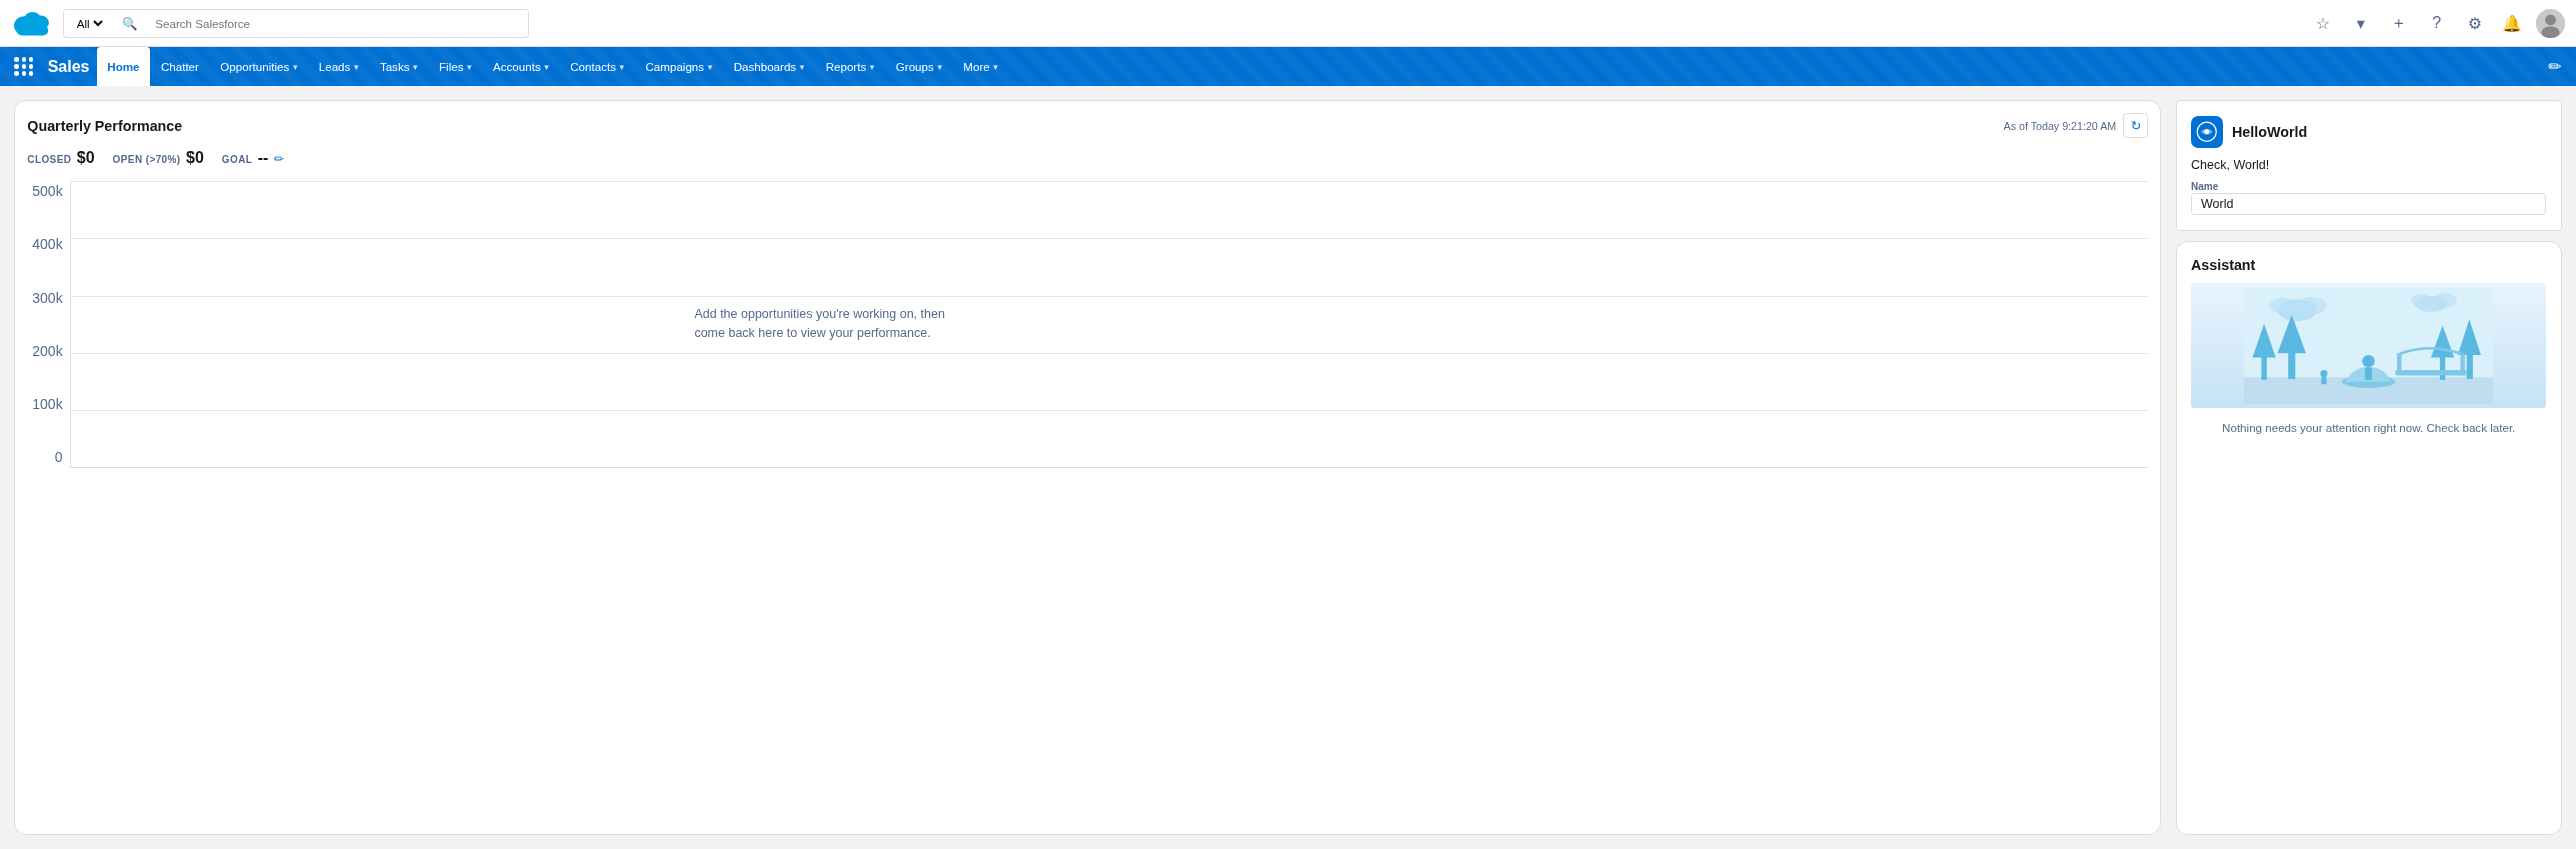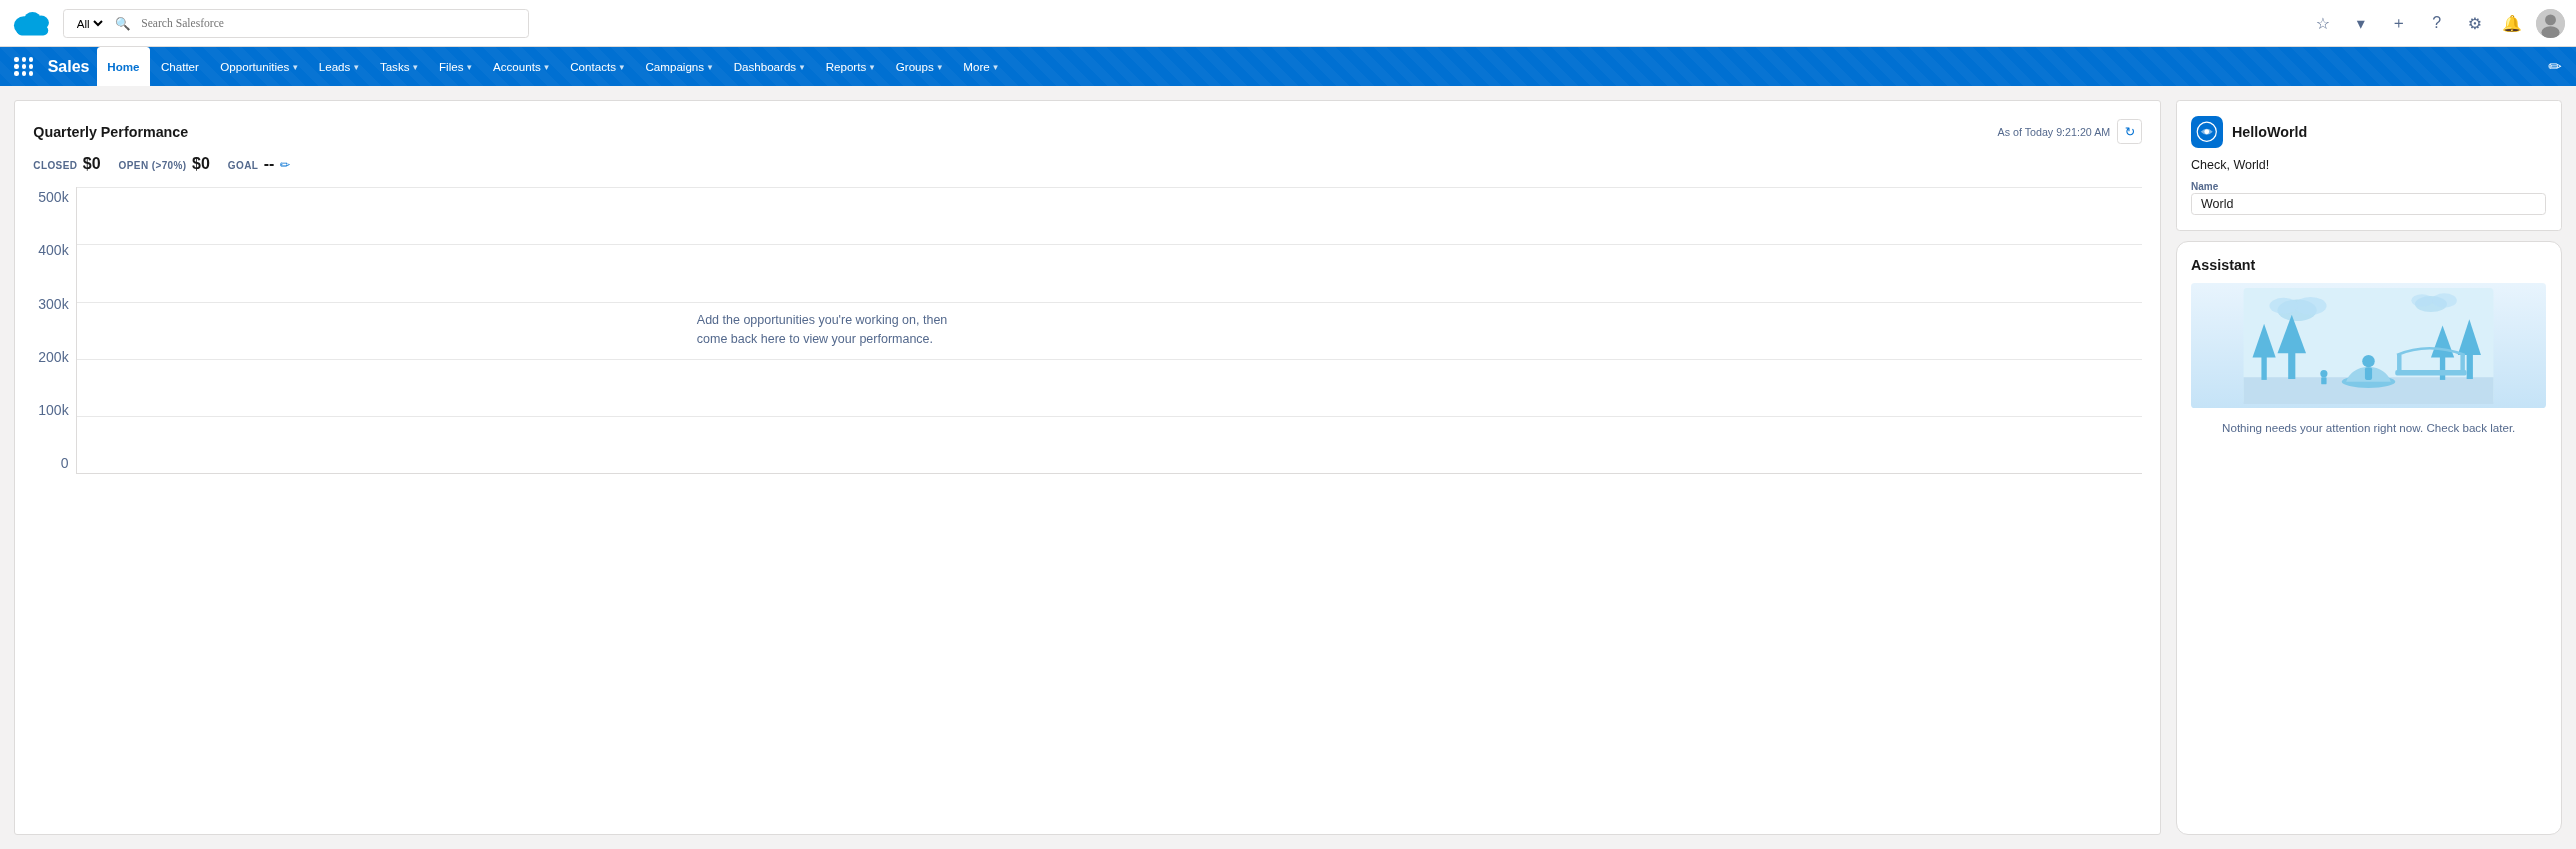--- a/index.html
+++ b/index.html
@@ -39,7 +39,7 @@
       max-width: 466px;
       height: 29px;
       padding: 0 9px;
-      gap: 10px;
+      gap: 17px;
     }
     .search-bar select {
       border: none;

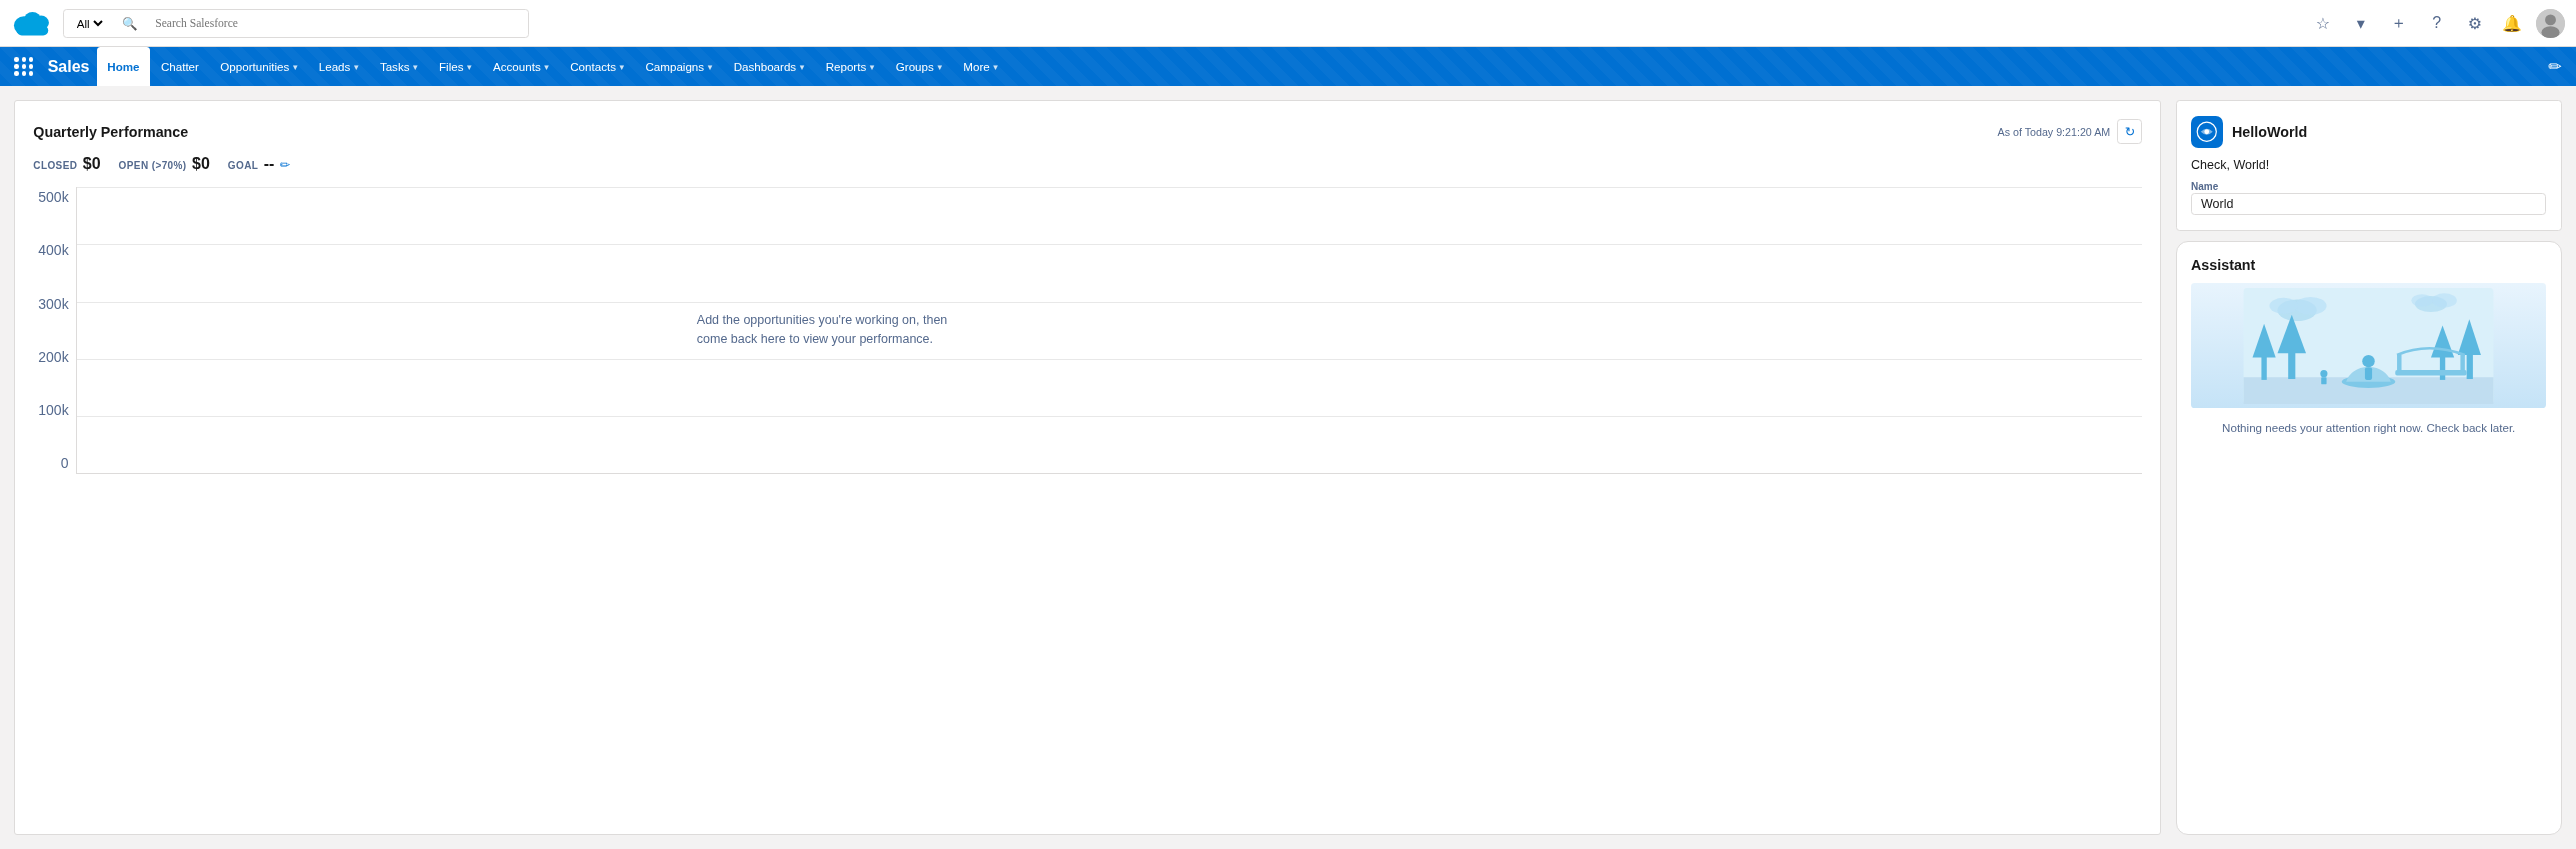--- a/index.html
+++ b/index.html
@@ -53,7 +53,6 @@
       outline: none;
       font-size: 11.6px;
       width: 100%;
-      font-family: Liberation Serif, serif;
     }
     .top-bar-right {
       margin-left: auto;

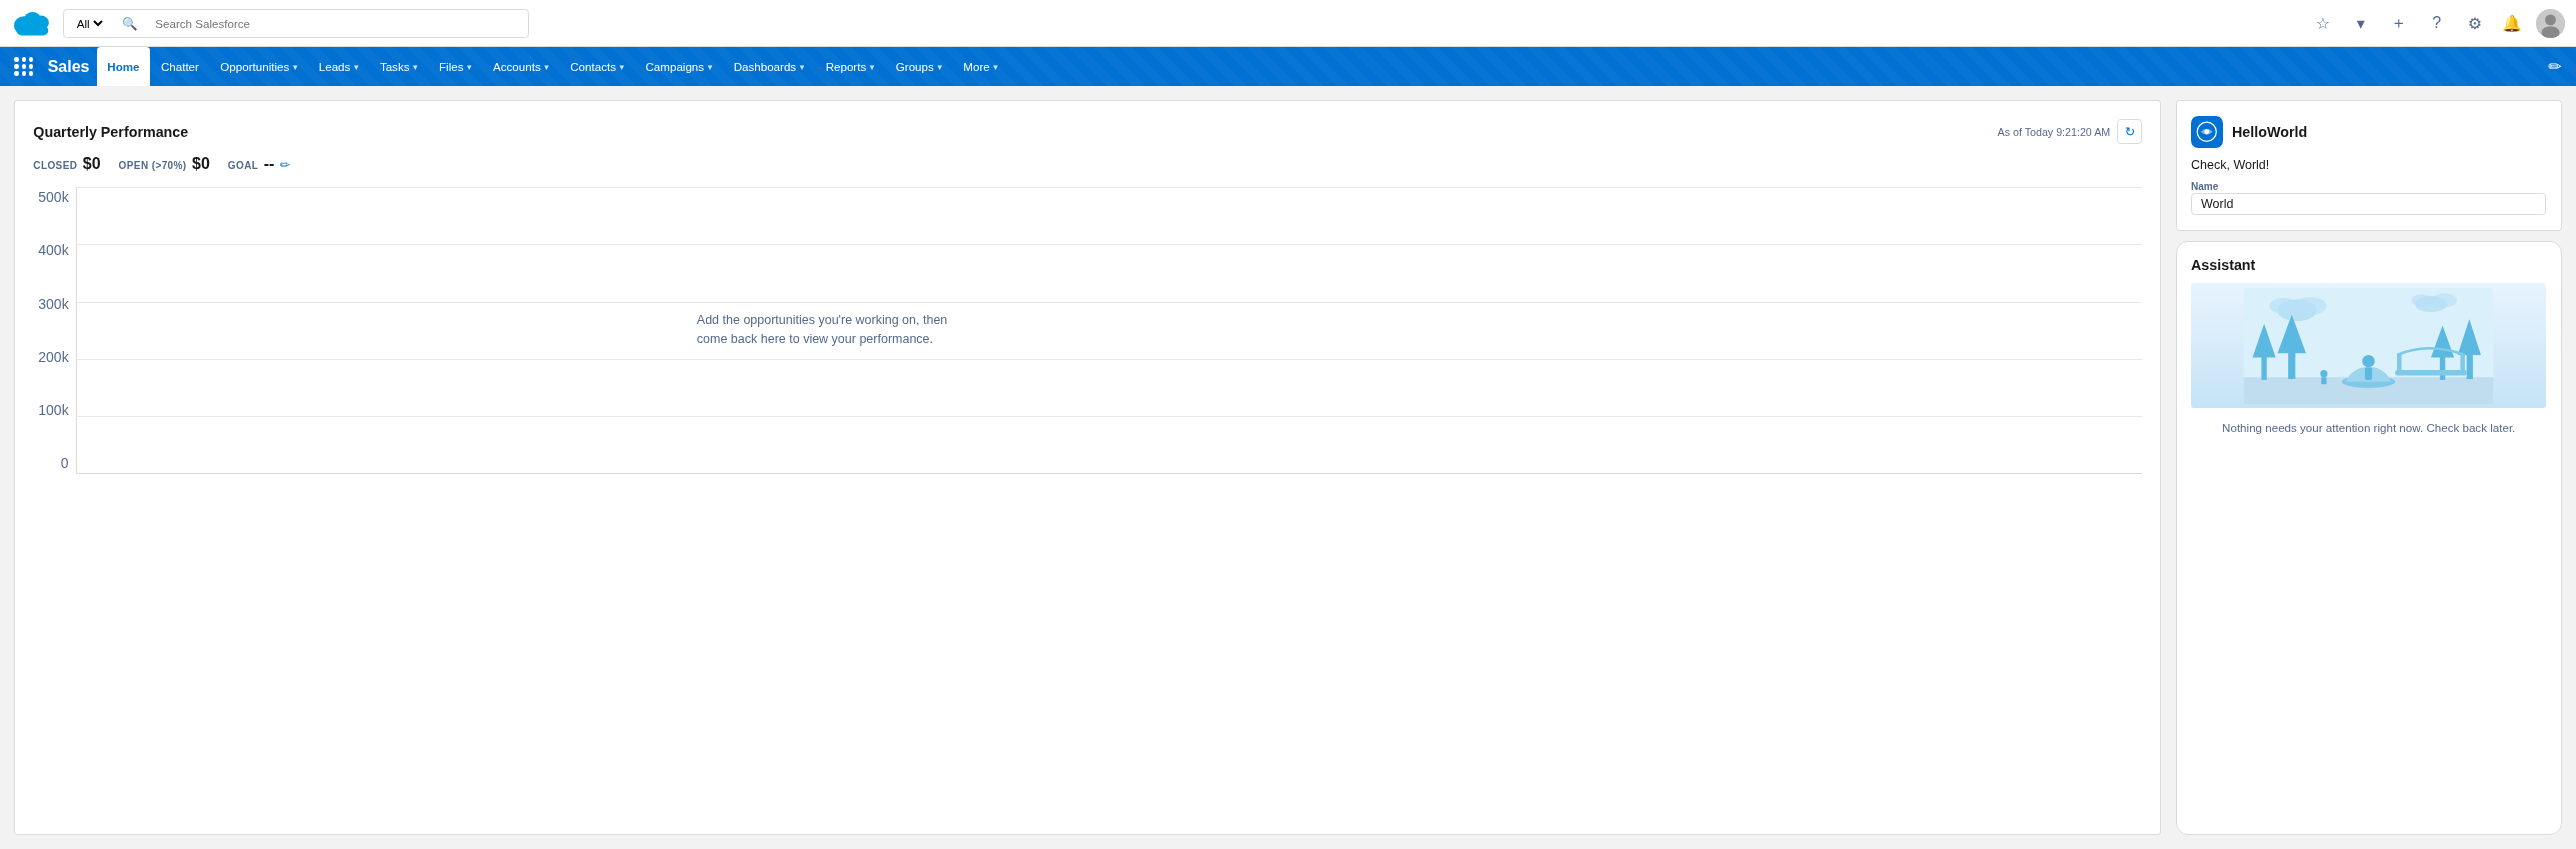--- a/index.html
+++ b/index.html
@@ -163,9 +163,9 @@
     .left-panel {
       flex: 1;
       background: #fff;
-      border-radius: 3px;
+      border-radius: 12px;
       border: 0.9px solid #dddbda;
-      padding: 18px;
+      padding: 12px;
       min-height: 358px;
     }
     .panel-header {

